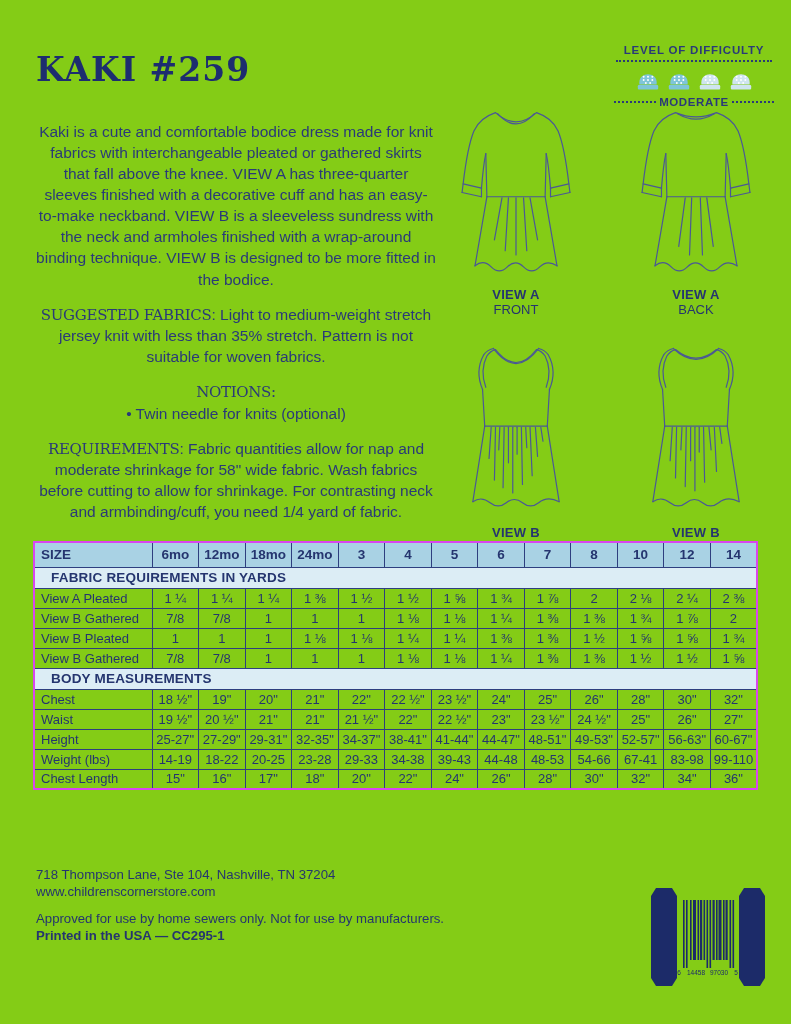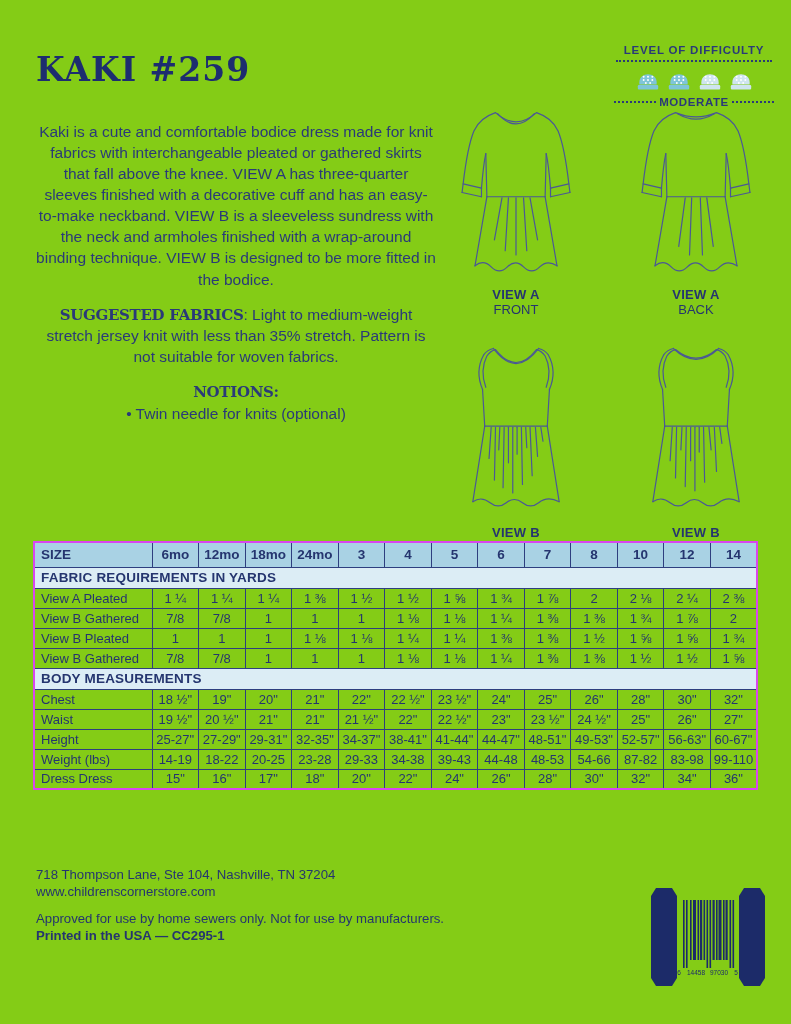--- a/index.html
+++ b/index.html
@@ -26,7 +26,7 @@
   
   .copy { position:absolute; left:36px; top:121px; width:400px; font-size:15.5px; line-height:1.36; color:#2a3a78; }
   .copy p { margin:0 0 14px;text-align:center; }
-  .slab { font-family:"DejaVu Serif", serif; font-weight:bold; font-size:15px; letter-spacing:-0.3px; }
+  .slab { font-family:"DejaVu Serif", serif; font-weight:normal; font-size:15px; letter-spacing:-0.3px; }
 
   
   .views { position:absolute; left:426px; top:98px; width:360px; display:grid;

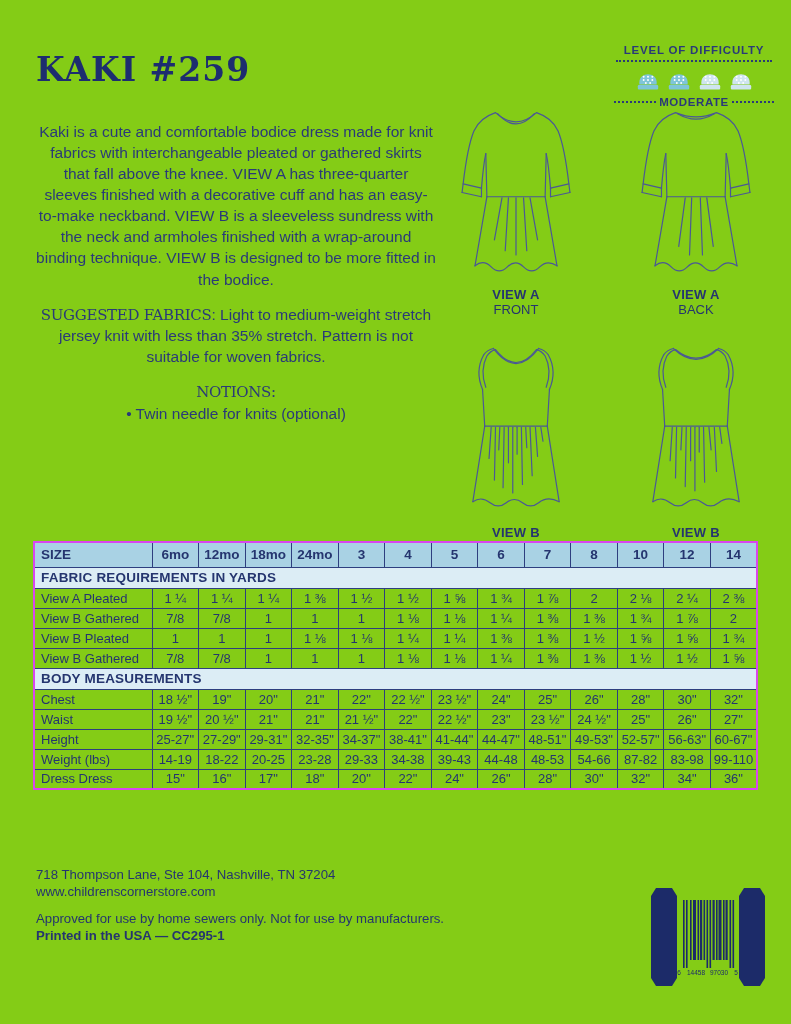--- a/index.html
+++ b/index.html
@@ -137,6 +137,7 @@
     <p>Kaki is a cute and comfortable bodice dress made for knit fabrics with interchangeable pleated or gathered skirts that fall above the knee. VIEW A has three-quarter sleeves finished with a decorative cuff and has an easy-to-make neckband. VIEW B is a sleeveless sundress with the neck and armholes finished with a wrap-around binding technique. VIEW B is designed to be more fitted in the bodice.</p>
     <p><span class="slab">SUGGESTED FABRICS</span><span>: Light to medium-weight stretch jersey knit with less than 35% stretch. Pattern is not suitable for woven fabrics.</span></p>
     <p><span class="slab">NOTIONS:</span><br><span>• Twin needle for knits (optional)</span></p>
+    <p><span class="slab">REQUIREMENTS</span><span>: Fabric quantities allow for nap and moderate shrinkage for 58" wide fabric. Wash fabrics before cutting to allow for shrinkage. For contrasting neck and armbinding/cuff, you need 1/4 yard of fabric.</span></p>
   </div>
 
   <div class="views">

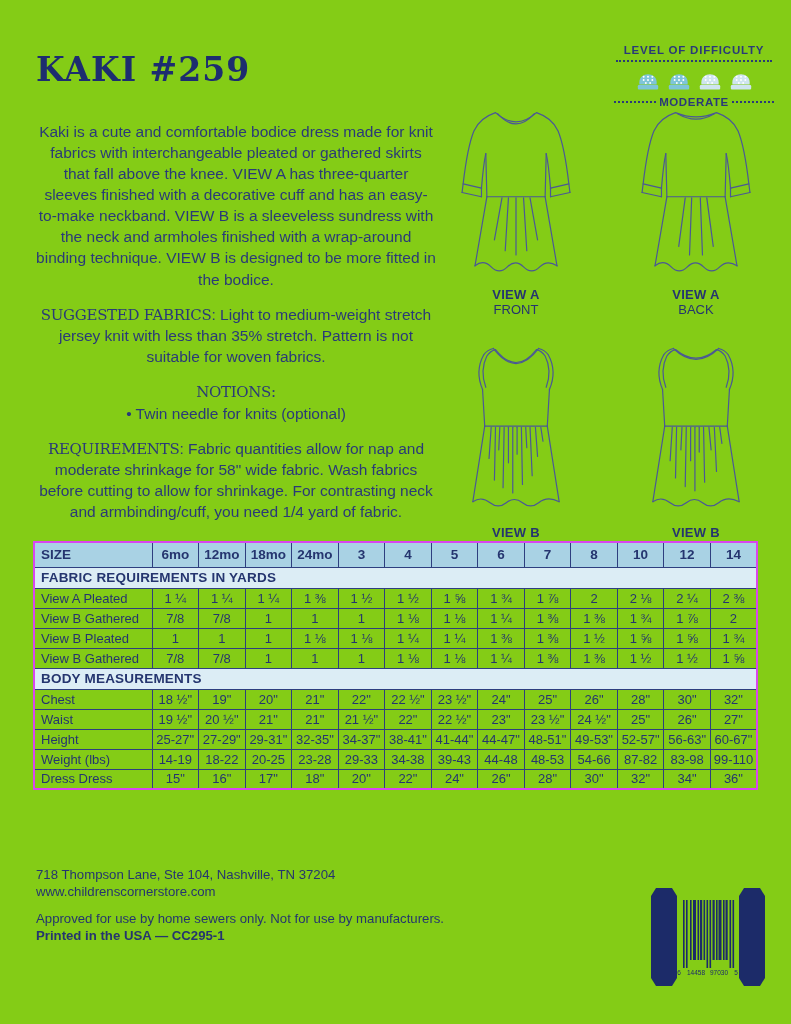--- a/index.html
+++ b/index.html
@@ -43,7 +43,7 @@
   .size-table td { border:1px solid #2e3f7f; text-align:center; height:20px; padding:1px 0; }
   .size-table tr.header td { background:#a9d2e4; font-weight:bold; font-size:13.5px; height:25px; }
   .size-table tr.band td { background:#dcedf5; font-weight:bold; font-size:13.5px; text-align:left;
-                           padding-left:6px; letter-spacing:0.2px; height:21px; }
+                           padding-left:16px; letter-spacing:0.2px; height:21px; }
   .size-table td.rowlabel { text-align:left; padding-left:6px; }
   .size-table col.c-label { width:118px; }
 

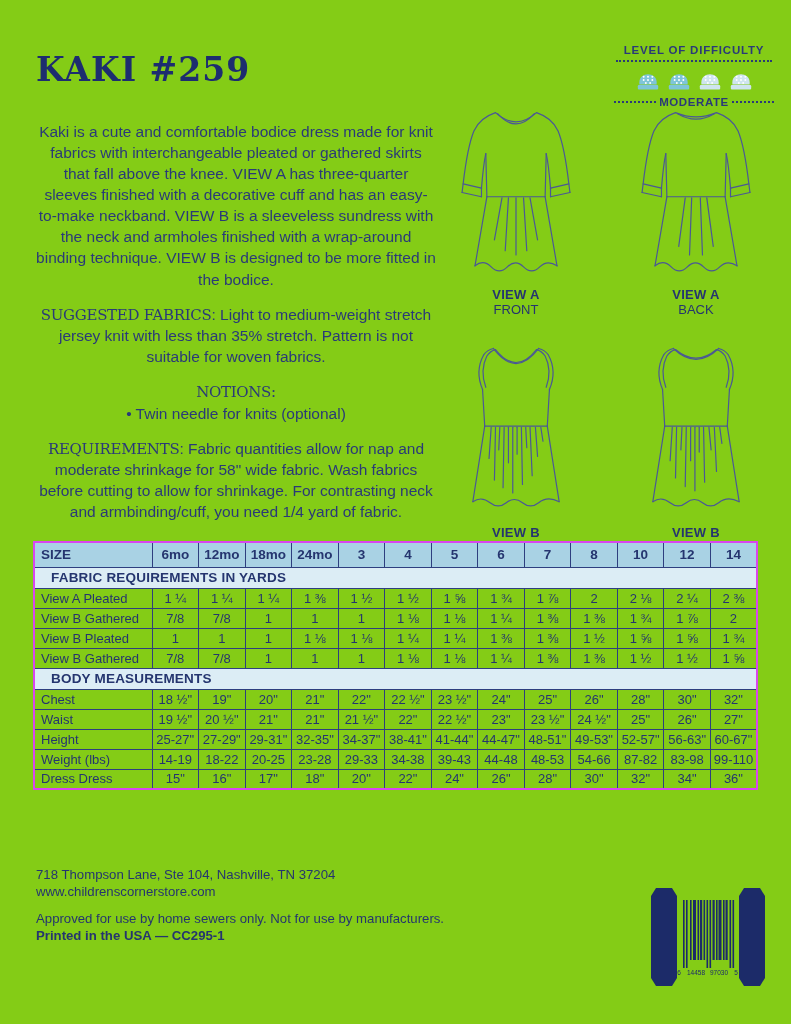--- a/index.html
+++ b/index.html
@@ -436,7 +436,7 @@
           <td>44-48</td>
           <td>48-53</td>
           <td>54-66</td>
-          <td>87-82</td>
+          <td>67-41</td>
           <td>83-98</td>
           <td>99-110</td>
         </tr>

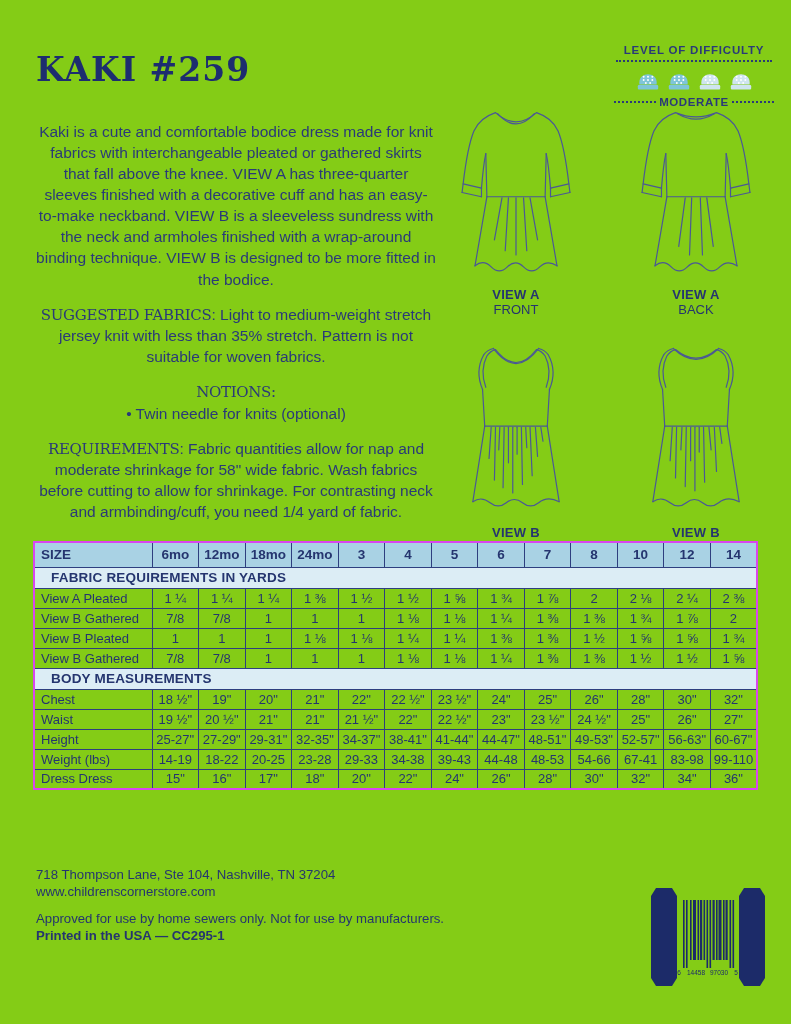--- a/index.html
+++ b/index.html
@@ -441,7 +441,7 @@
           <td>99-110</td>
         </tr>
         <tr>
-          <td class="rowlabel">Dress Dress</td>
+          <td class="rowlabel">Chest Length</td>
           <td>15"</td>
           <td>16"</td>
           <td>17"</td>

